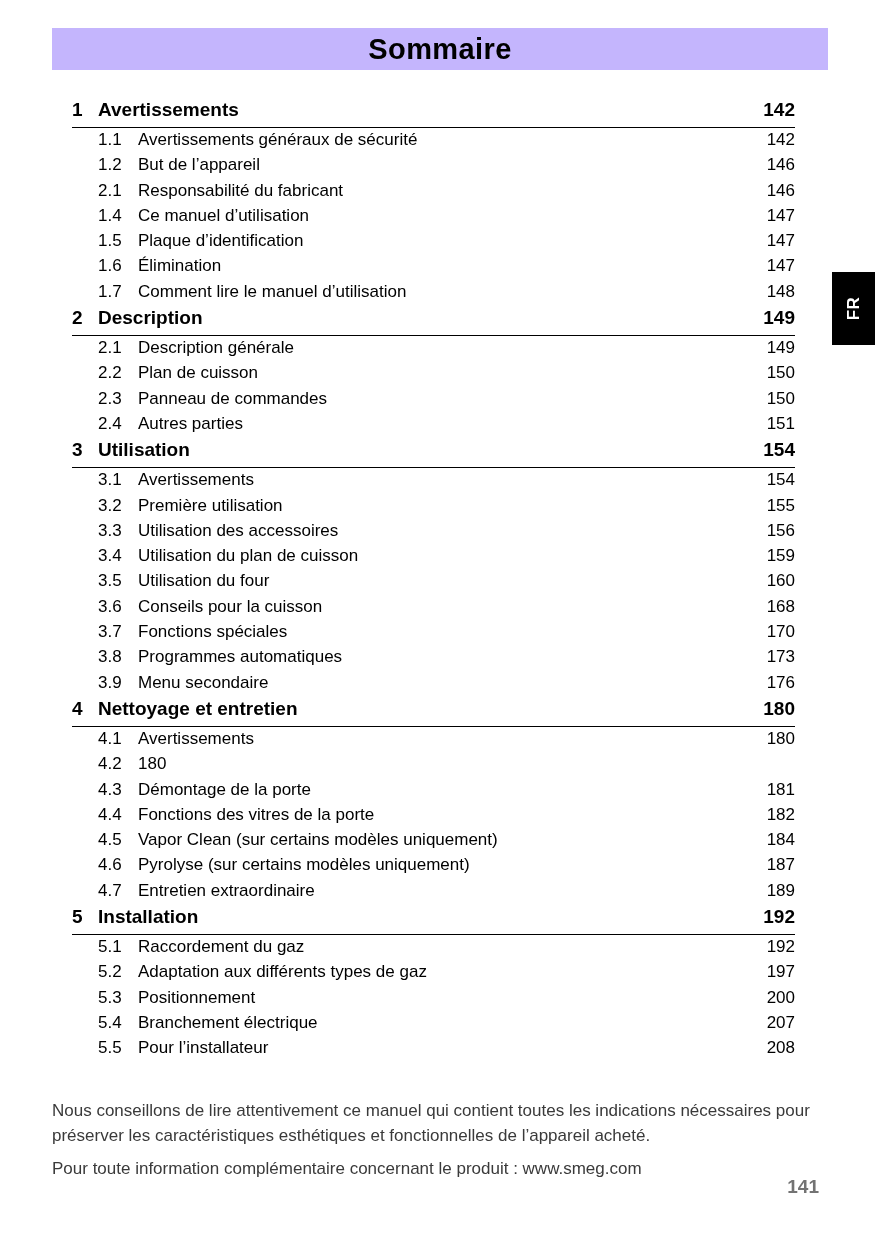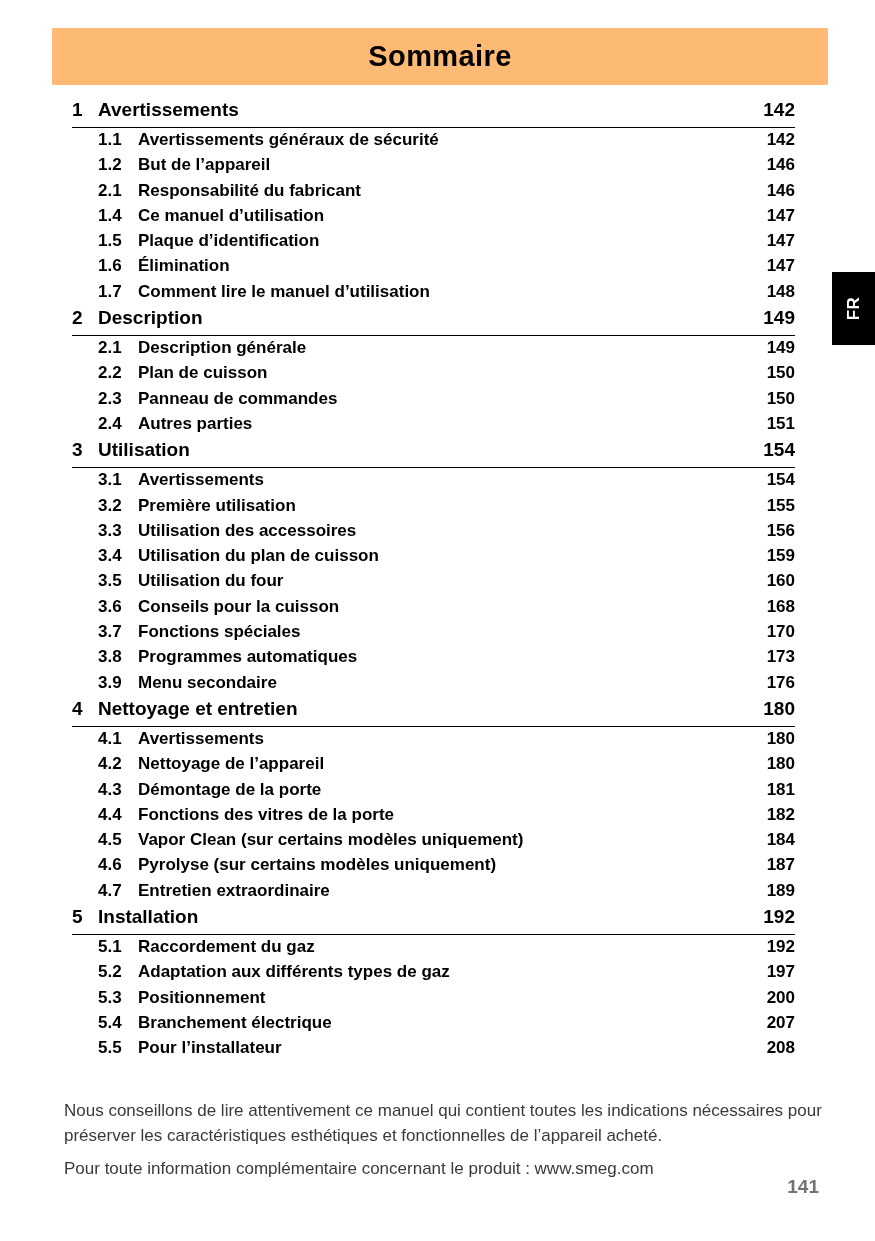--- a/index.html
+++ b/index.html
@@ -22,8 +22,8 @@
     left: 52px;
     top: 28px;
     width: 776px;
-    height: 57px;
-    background: #fdba74;
+    height: 42px;
+    background: #c4b5fd;
     display: flex;
     align-items: center;
     justify-content: center;

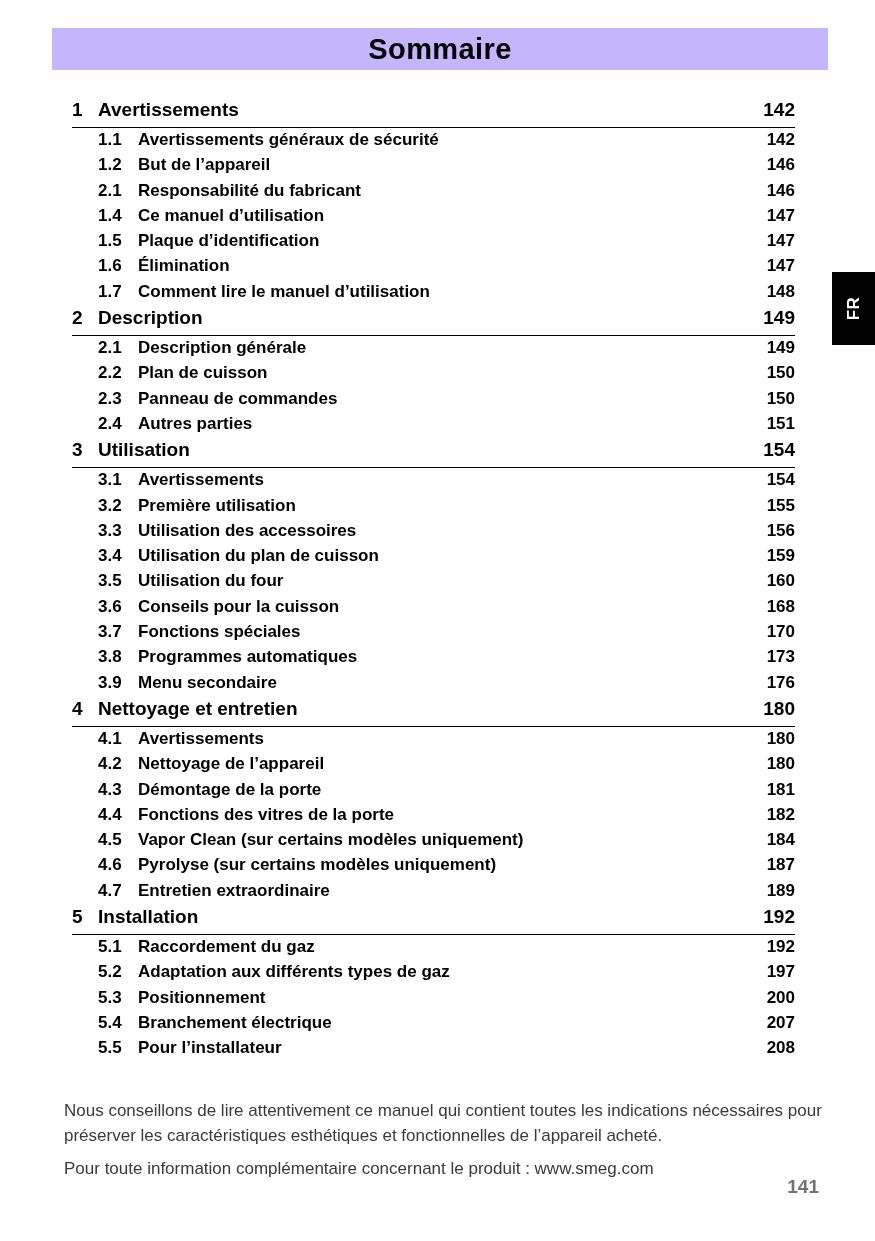--- a/index.html
+++ b/index.html
@@ -106,7 +106,7 @@
     padding-left: 98px;
     padding-right: 80px;
     font-size: 17px;
-    font-weight: bold;
+    font-weight: normal;
     height: 25.3px;
   }
   .row.lvl2 .num {

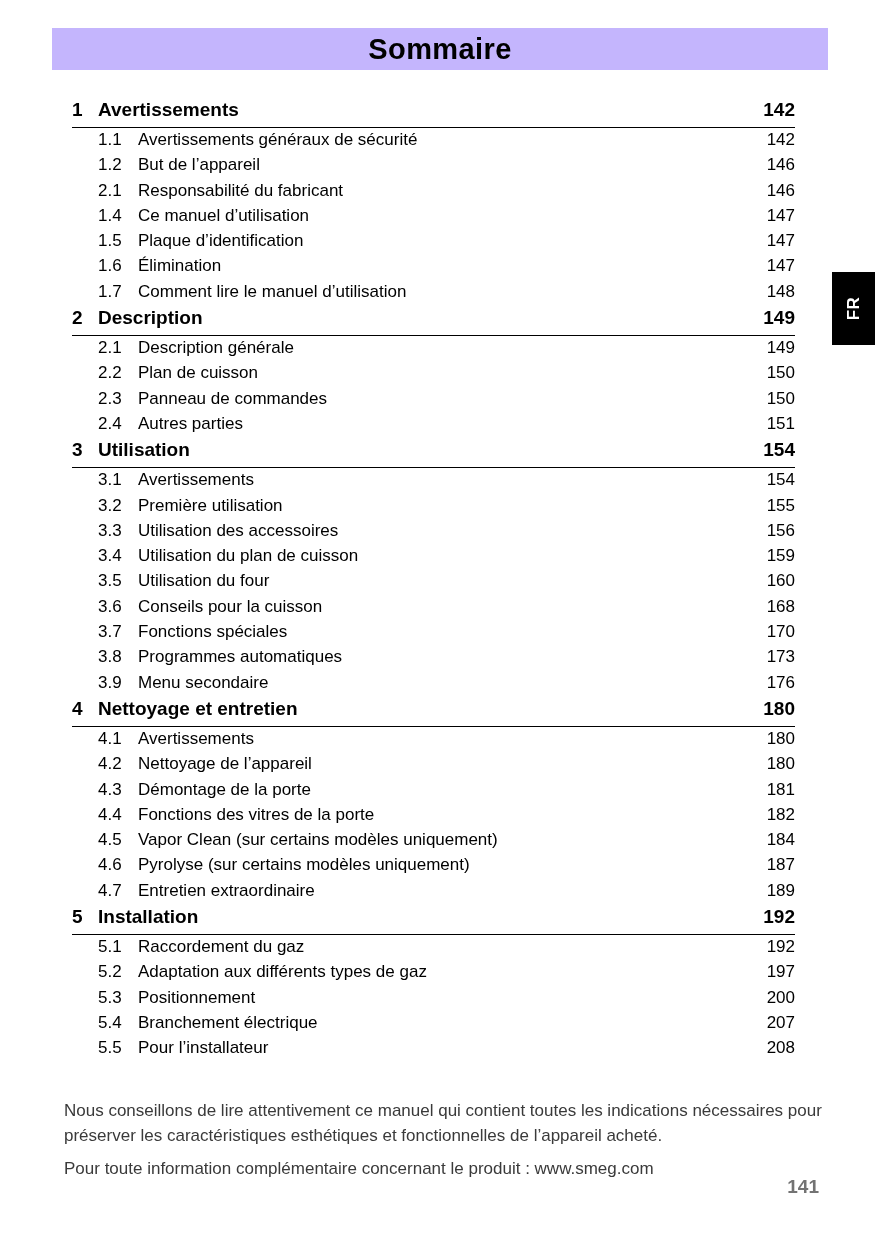--- a/index.html
+++ b/index.html
@@ -294,7 +294,6 @@
       </div>
       <div class="row lvl2">
         <span class="num">4.2</span>
-        <span class="label">Nettoyage de l’appareil</span>
         <span class="page">180</span>
       </div>
       <div class="row lvl2">

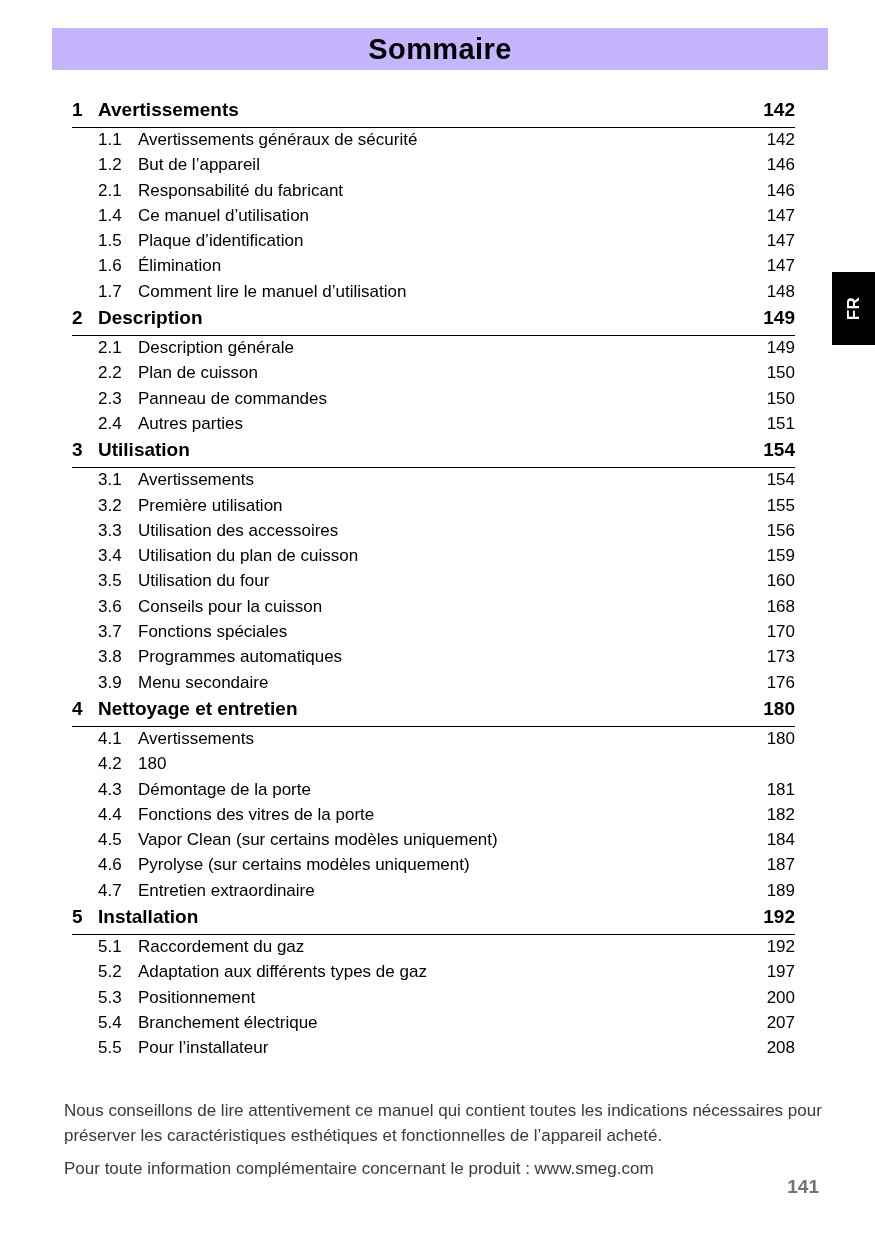--- a/index.html
+++ b/index.html
@@ -131,7 +131,7 @@
     line-height: 25px;
   }
   .footer-note p {
-    margin: 0 0 8px 12px;
+    margin: 0 0 8px 0;
   }
   .footer-note p:last-child { margin-bottom: 0; }
 

